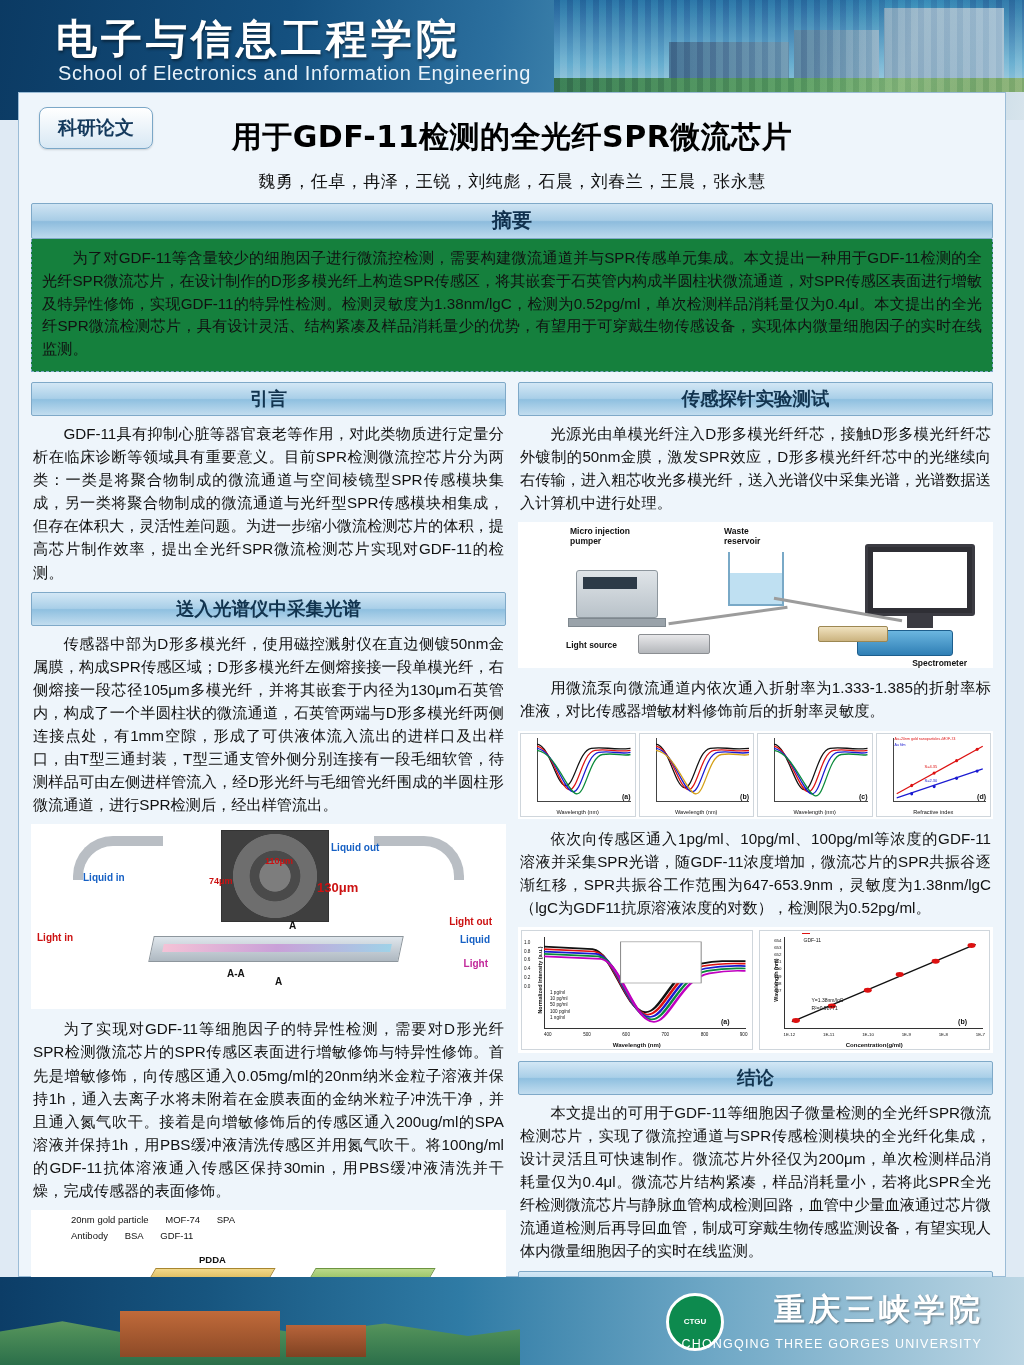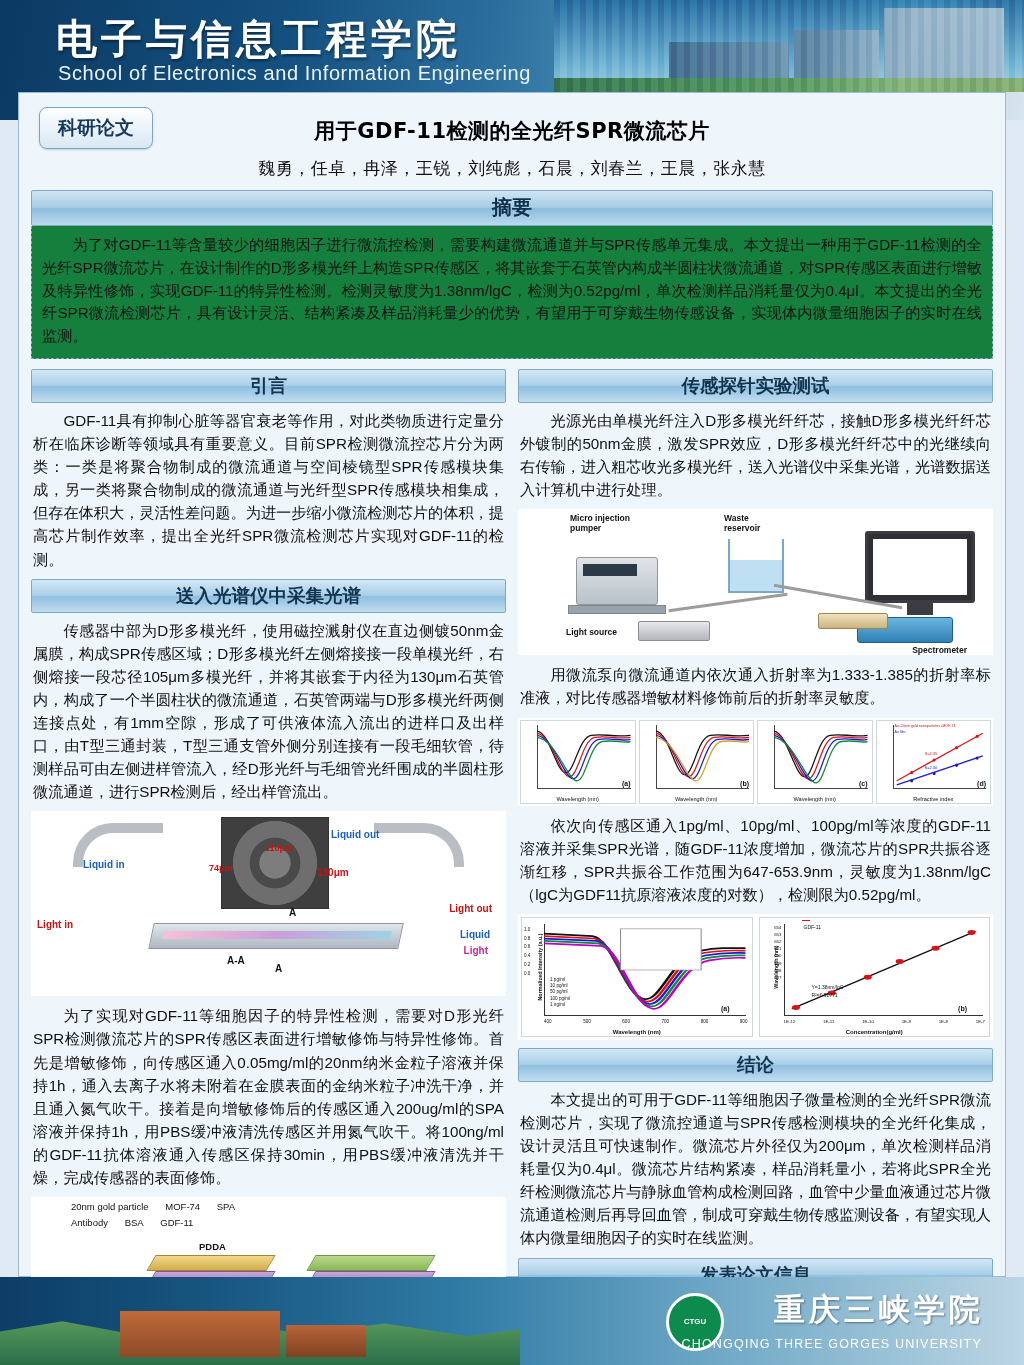--- a/index.html
+++ b/index.html
@@ -64,7 +64,7 @@
   }
 
   .title {
-    text-align:center; font-size:21px; font-weight:bold; color:#000;
+    text-align:center; font-size:30px; font-weight:bold; color:#000;
     margin:14px 0 0 0; letter-spacing:.5px;
     font-family:"DejaVu Sans", sans-serif;
   }

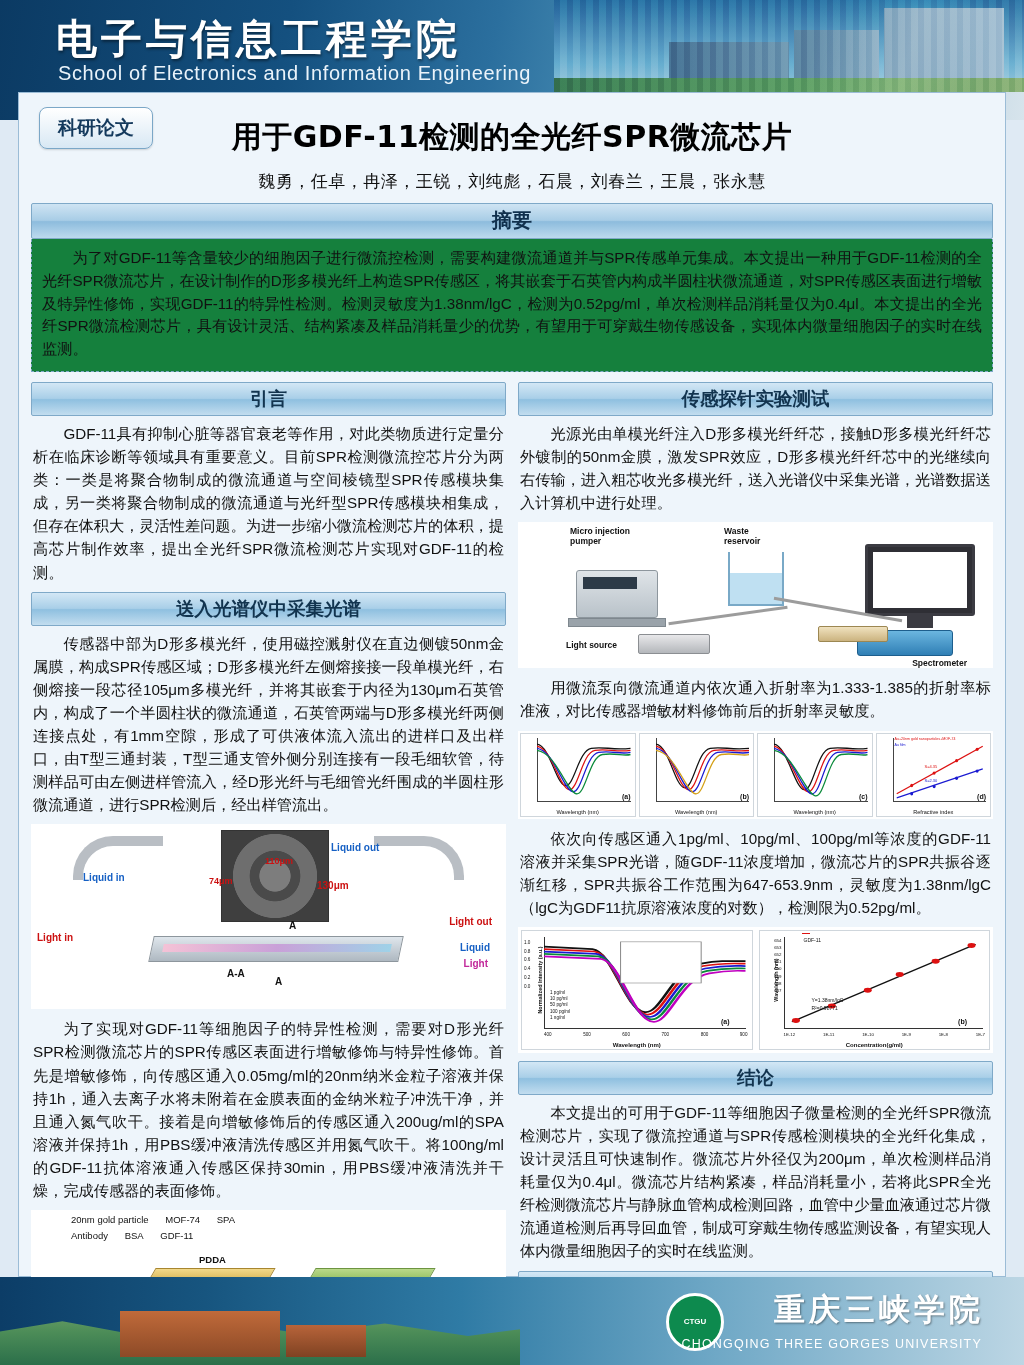--- a/index.html
+++ b/index.html
@@ -232,7 +232,7 @@
 
         <div class="lbl red" style="left:234px; top:32px; font-size:9px;">110μm</div>
         <div class="lbl red" style="left:178px; top:52px; font-size:9px;">74μm</div>
-        <div class="lbl red" style="left:286px; top:56px; font-size:10px;">130μm</div>
+        <div class="lbl red" style="left:286px; top:56px; font-size:13px;">130μm</div>
         <div class="lbl dark" style="left:196px; top:102px;margin-top:42px;">A-A</div>
         <div class="lbl dark" style="left:258px; top:96px;">A</div>
         <div class="lbl dark" style="left:244px; top:152px;">A</div>

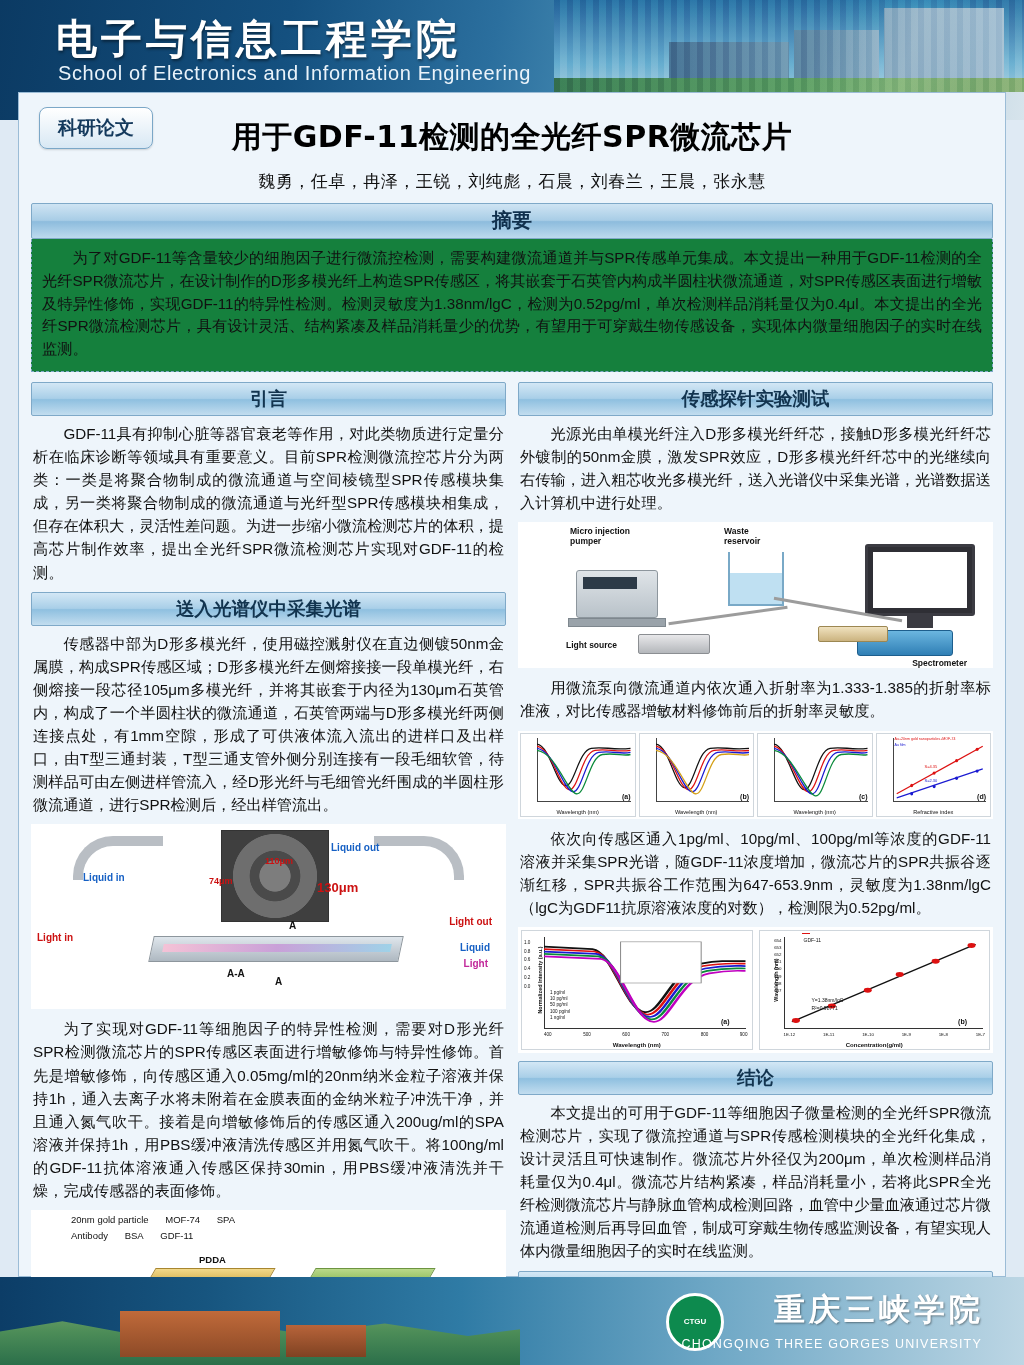--- a/index.html
+++ b/index.html
@@ -227,7 +227,7 @@
         <div class="lbl blue" style="left:52px; top:48px;">Liquid in</div>
         <div class="lbl red" style="right:14px; top:92px;">Light out</div>
         <div class="lbl red" style="left:6px; top:108px;">Light in</div>
-        <div class="lbl blue" style="right:16px; top:118px;">Liquid</div>
+        <div class="lbl blue" style="right:16px; top:110px;">Liquid</div>
         <div class="lbl pink" style="right:18px; top:134px;">Light</div>
 
         <div class="lbl red" style="left:234px; top:32px; font-size:9px;">110μm</div>

